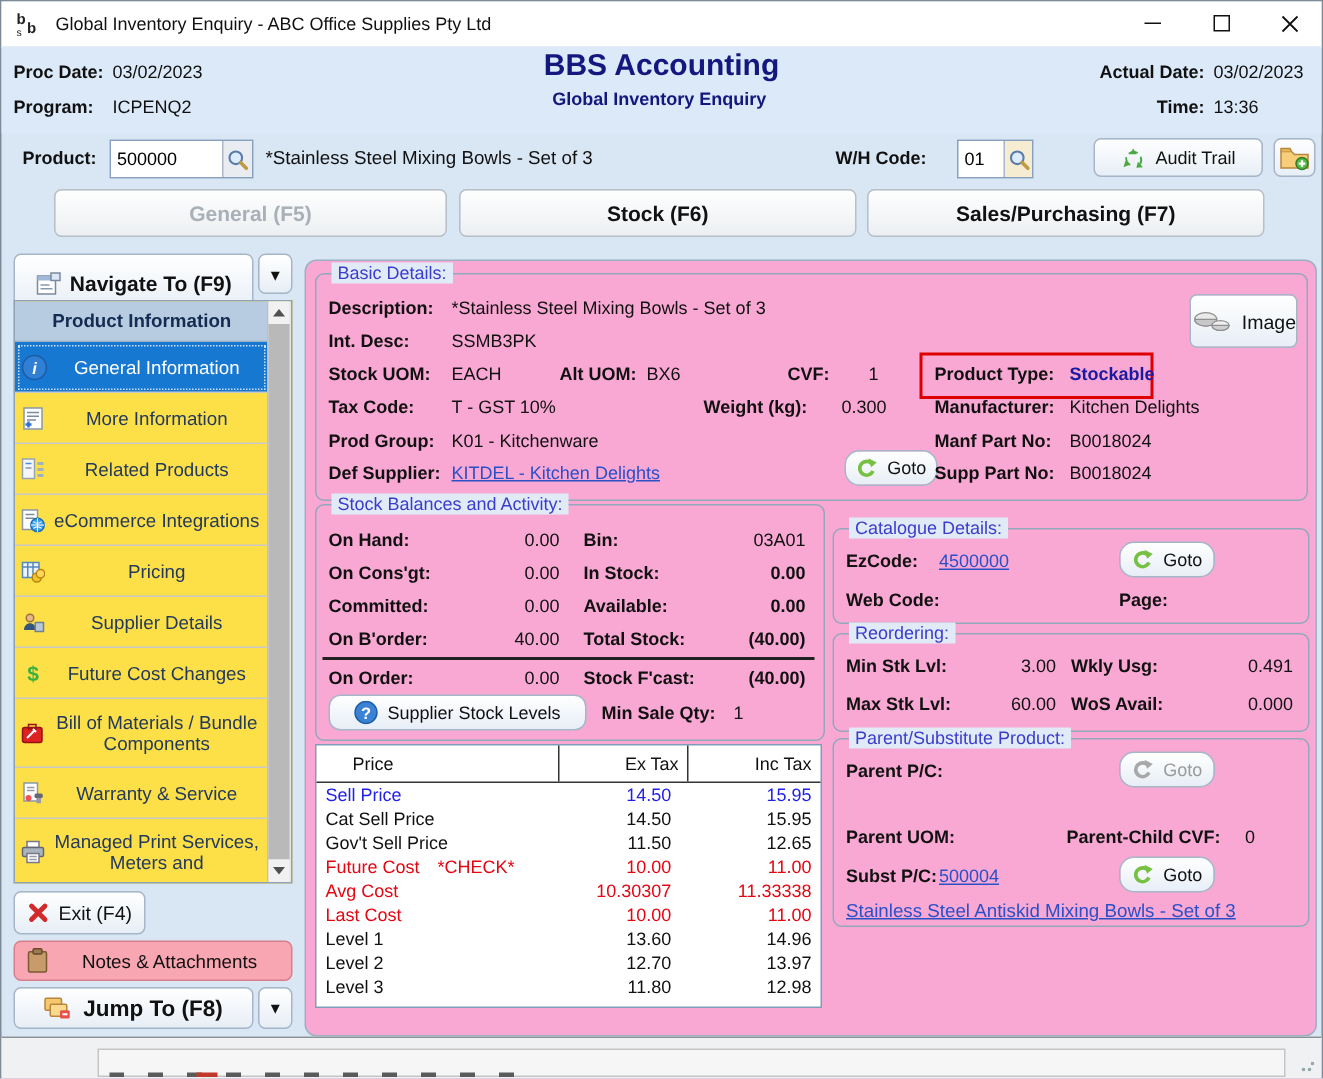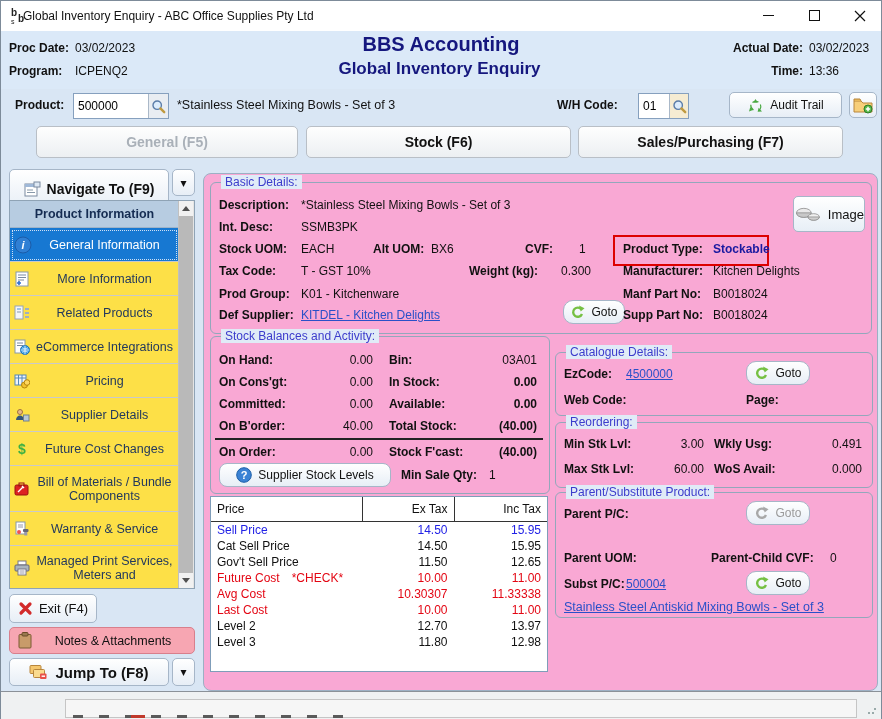--- a/index.html
+++ b/index.html
@@ -9,7 +9,7 @@
   .b{font-weight:700;}
   
   .titlebar{left:0;top:0;width:880px;height:30px;background:#fff;border-bottom:1px solid #e3e3e3;}
-  .titlebar .t{left:22px;top:8px;font-size:12px;}
+  .titlebar .t{left:36px;top:8px;font-size:12px;}
   .capbtn{width:46px;height:29px;top:0;display:flex;align-items:center;justify-content:center;}
   
   .header{left:0;top:30px;width:880px;height:58px;background:#dbe9f8;}

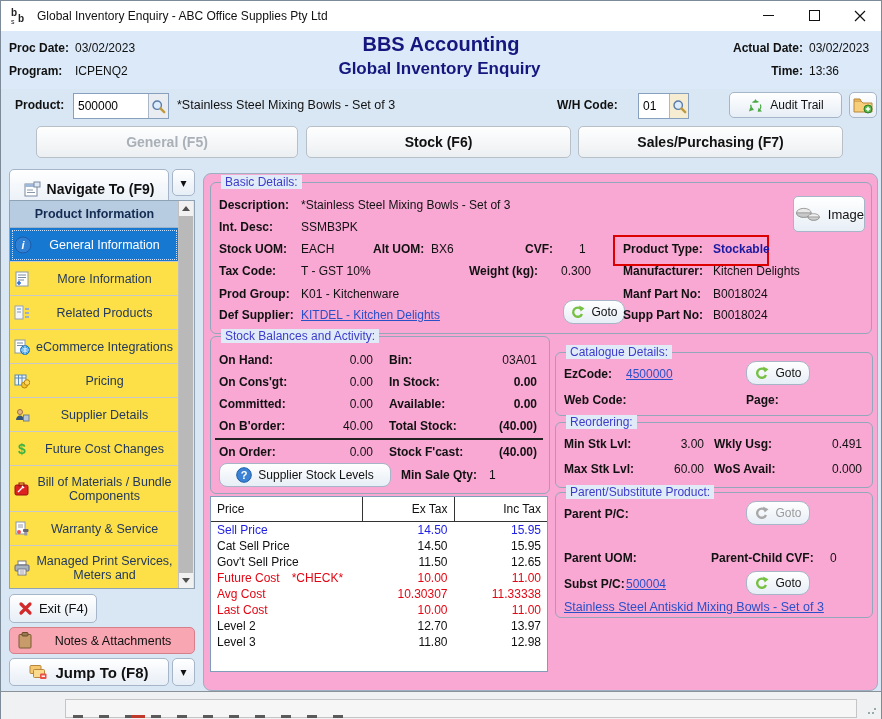--- a/index.html
+++ b/index.html
@@ -90,7 +90,7 @@
     <span class="a b" style="left:8px;top:33px">Program:</span>
     <span class="a" style="left:74px;top:33px">ICPENQ2</span>
     <div class="a navy b" style="left:0;top:2px;width:880px;text-align:center;font-size:20px">BBS Accounting</div>
-    <div class="a navy b" style="left:0;top:28px;width:877px;text-align:center;font-size:17px">Global Inventory Enquiry</div>
+    <div class="a navy b" style="left:0;top:28px;width:877px;text-align:center;font-size:12px">Global Inventory Enquiry</div>
     <span class="a b" style="left:690px;top:10px;width:112px;text-align:right">Actual Date:</span>
     <span class="a" style="left:808px;top:10px">03/02/2023</span>
     <span class="a b" style="left:690px;top:33px;width:112px;text-align:right">Time:</span>

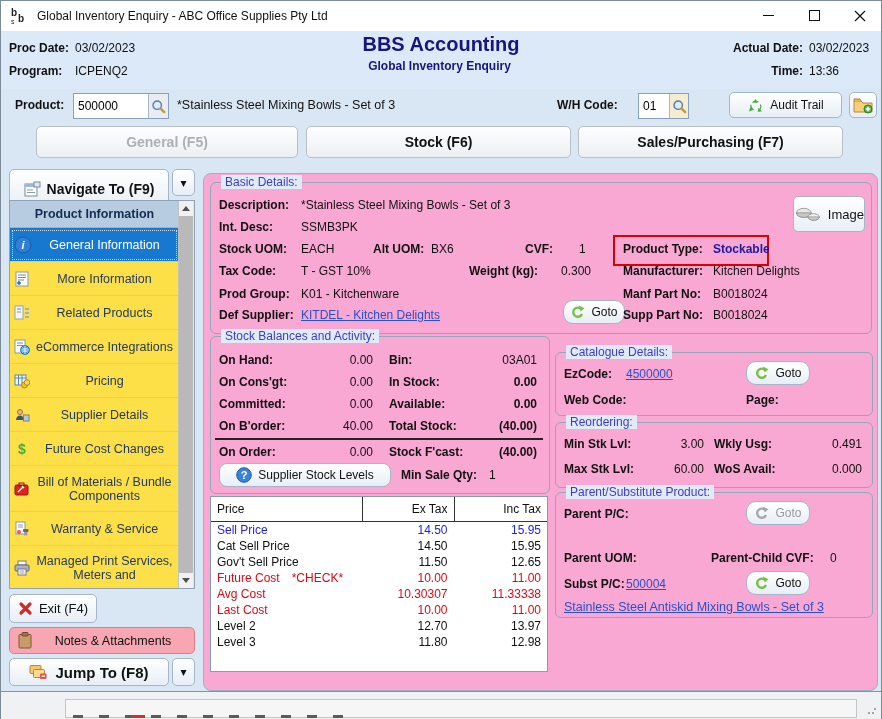--- a/index.html
+++ b/index.html
@@ -46,7 +46,7 @@
   .rv{text-align:right;display:inline-block;}
   
   .ptable{background:#fff;border:1px solid #7f9db9;}
-  .pth{display:flex;height:24px;align-items:center;border-bottom:1px solid #333;}
+  .pth{display:flex;height:24px;align-items:center;border-bottom:1px solid #333;padding-left:18px;}
   .pth div{box-sizing:border-box;padding:0 6px;}
   .prow{display:flex;height:16px;align-items:center;}
   .prow div{box-sizing:border-box;padding:0 6px;}

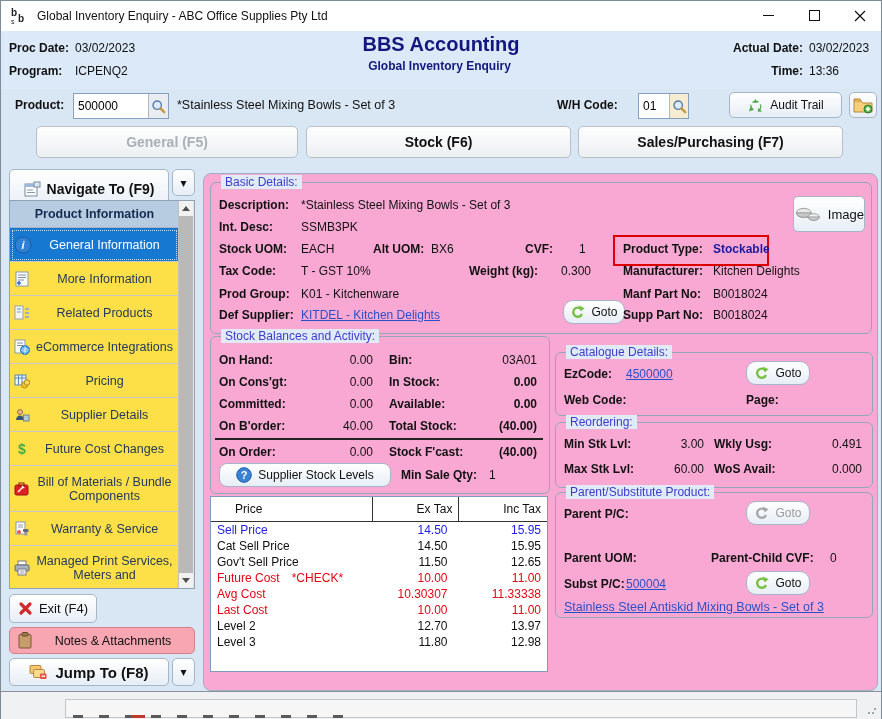--- a/index.html
+++ b/index.html
@@ -433,6 +433,11 @@
           <div class="col3">11.00</div>
       </div>
       <div class="prow c-black">
+        <div class="col1">Level 1</div>
+          <div class="col2">13.60</div>
+          <div class="col3">14.96</div>
+      </div>
+      <div class="prow c-black">
         <div class="col1">Level 2</div>
           <div class="col2">12.70</div>
           <div class="col3">13.97</div>

